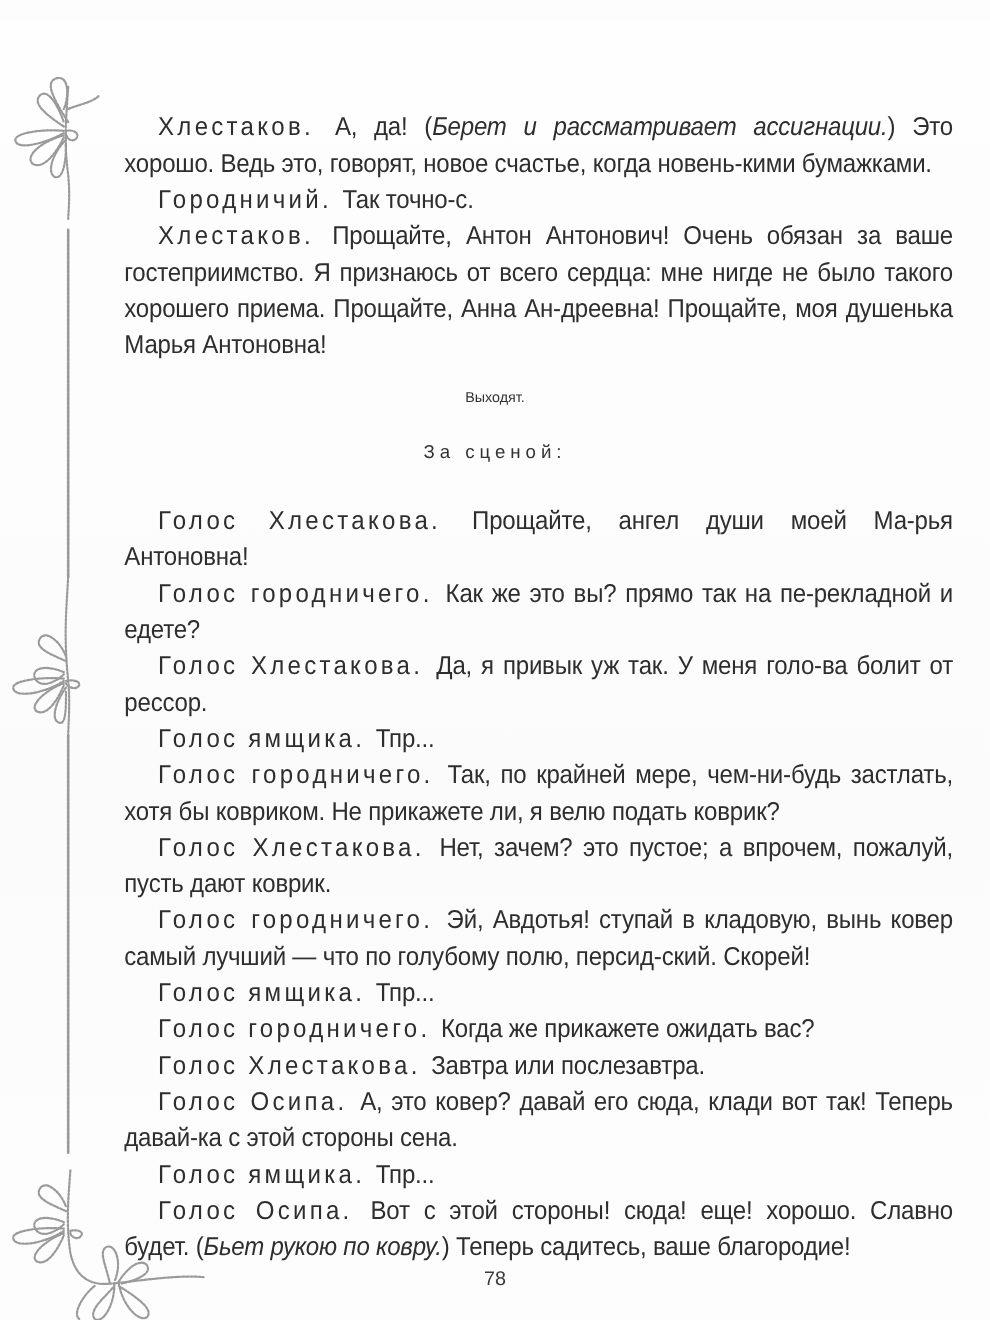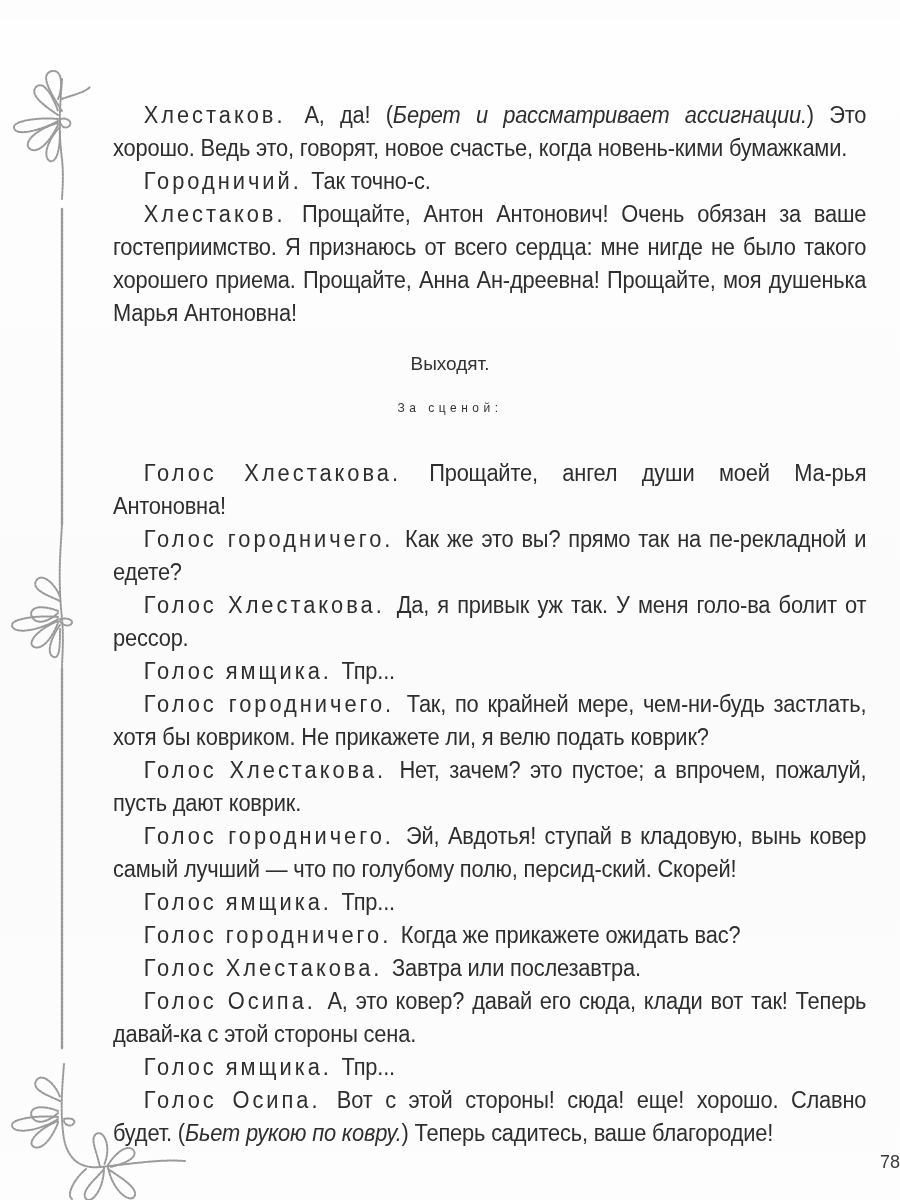--- a/index.html
+++ b/index.html
@@ -57,7 +57,7 @@
       left: 0;
       width: 900px;
       text-align: center;
-      font-size: 19px;
+      font-size: 13px;
       color: #333;
     }
     .stage.spaced {

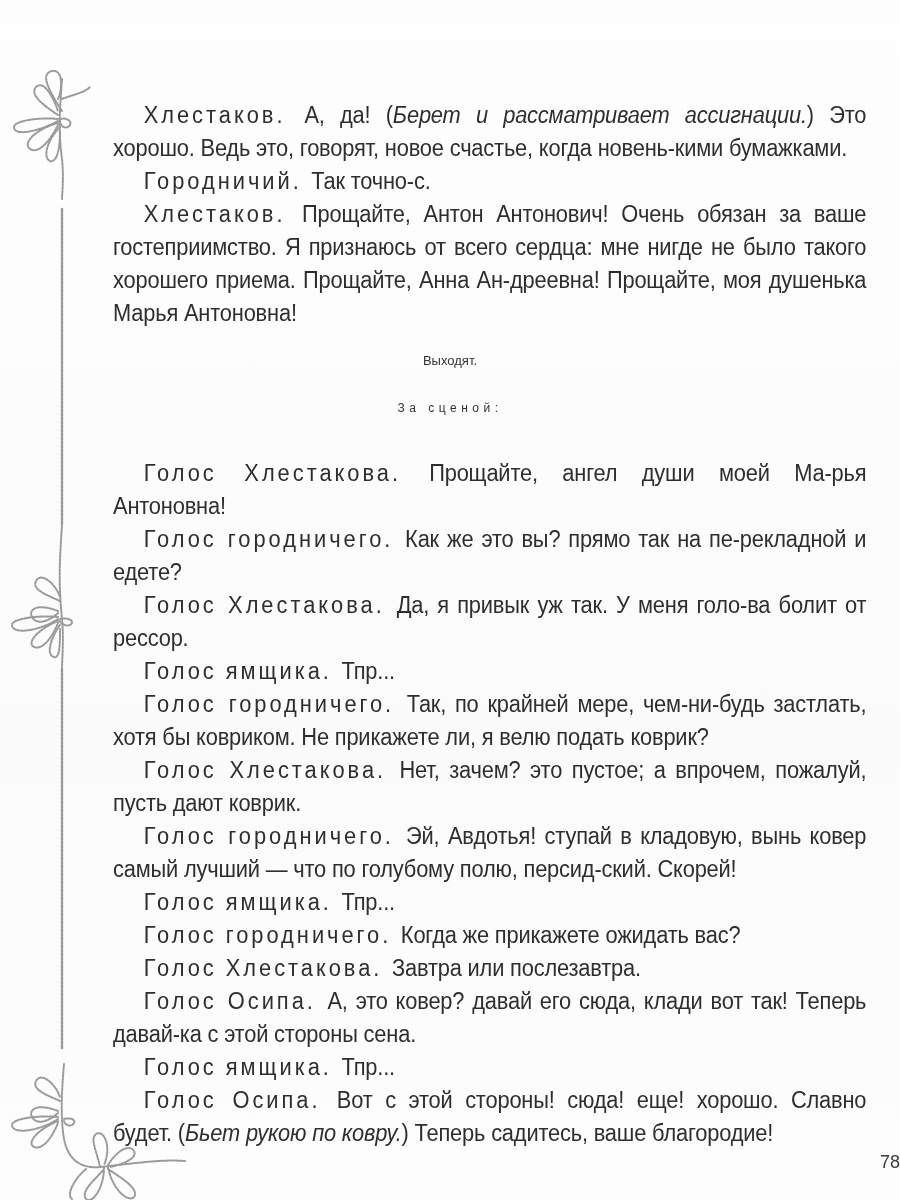--- a/index.html
+++ b/index.html
@@ -62,7 +62,7 @@
     }
     .stage.spaced {
       letter-spacing: 4.5px;
-      font-size: 12px;
+      font-size: 17px;
     }
     .page-number {
       position: absolute;

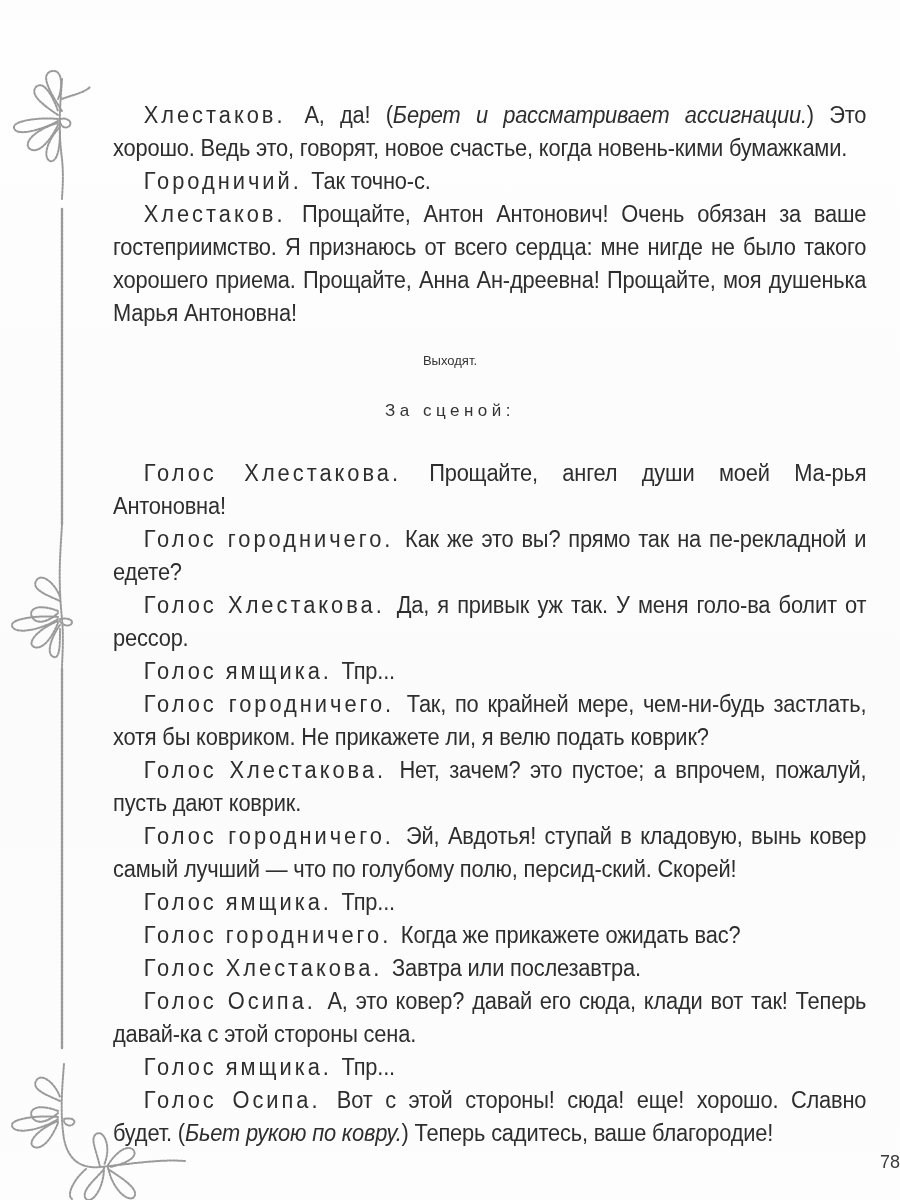--- a/index.html
+++ b/index.html
@@ -69,7 +69,7 @@
       left: 0;
       width: 900px;
       top: 1133px;
-      text-align: right;
+      text-align: center;
       font-size: 18px;
       color: #3a3a3a;
     }

